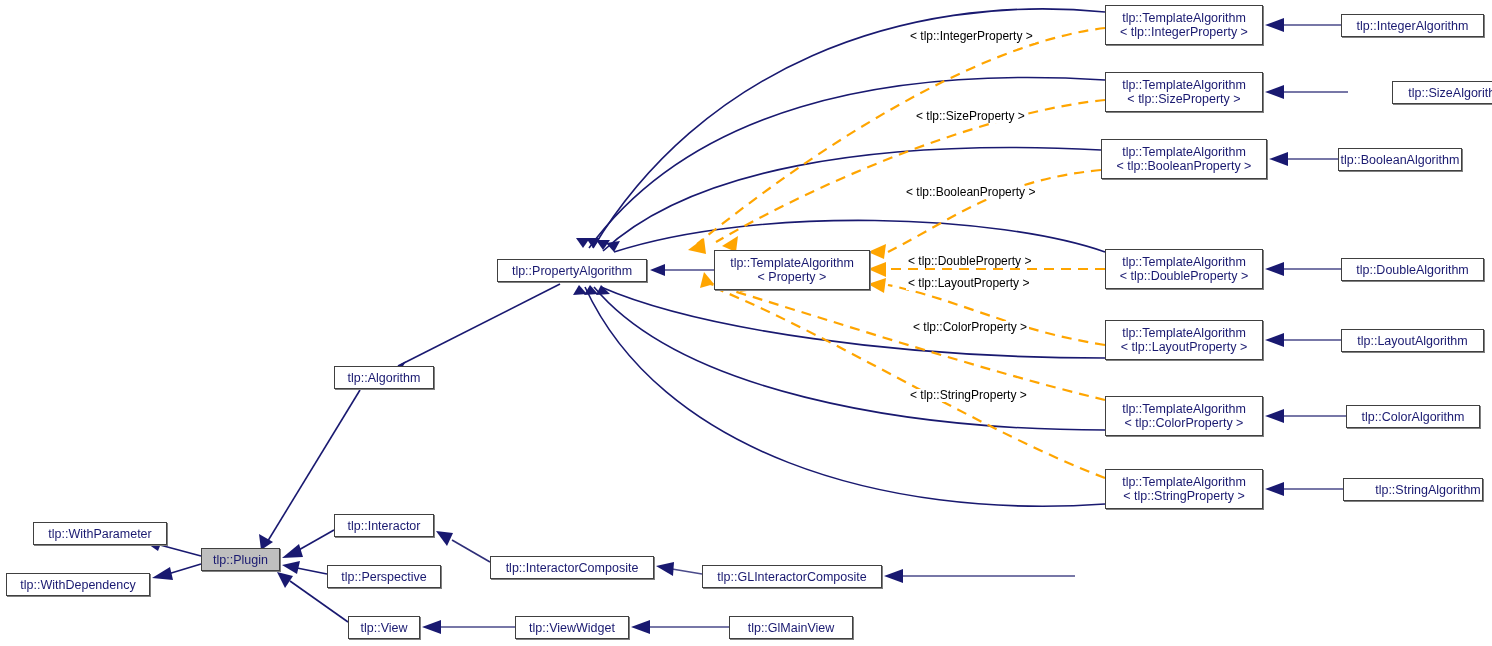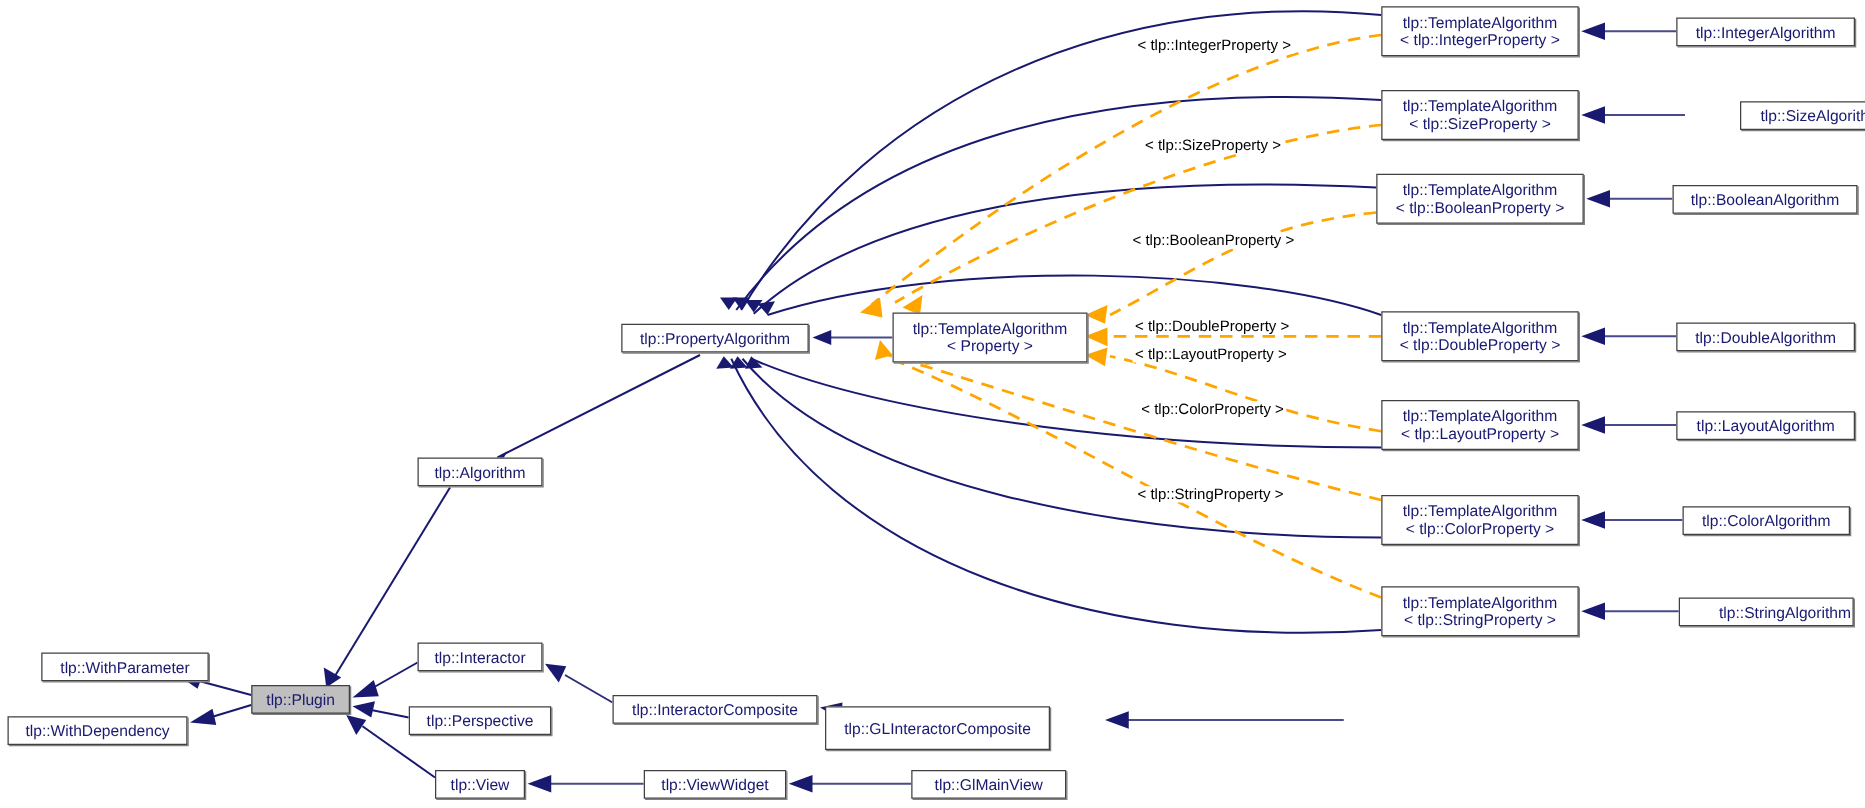--- a/index.html
+++ b/index.html
@@ -219,7 +219,7 @@
         <span class="nline">tlp::TemplateAlgorithm</span>
         <span class="nline">&lt; tlp::BooleanProperty &gt;</span>
       </div>
-      <div class="node" style="left: 1338px; top: 148px; width: 148px; height: 23px;">
+      <div class="node" style="left: 1338px; top: 148px; width: 124px; height: 23px;">
         <span class="nline">tlp::BooleanAlgorithm</span>
       </div>
       <div class="node" style="left: 1105px; top: 249px; width: 158px; height: 40px;">

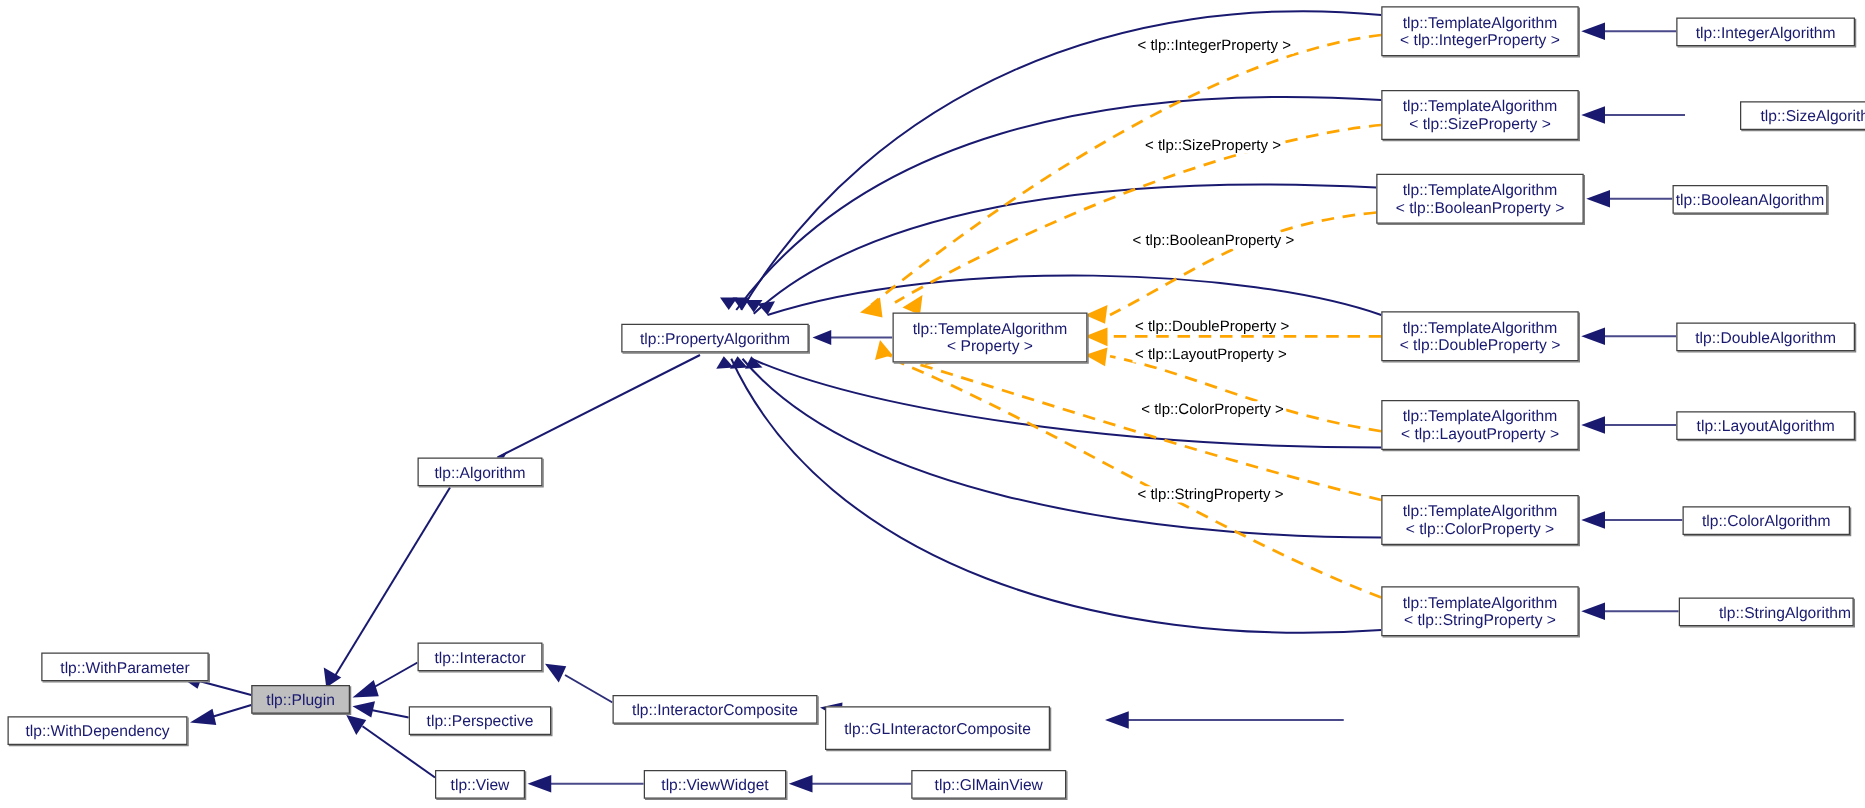--- a/index.html
+++ b/index.html
@@ -284,7 +284,7 @@
       <div class="node" style="left: 515px; top: 616px; width: 114px; height: 23px;">
         <span class="nline">tlp::ViewWidget</span>
       </div>
-      <div class="node" style="left: 660px; top: 565px; width: 180px; height: 35px;">
+      <div class="node" style="left: 702px; top: 565px; width: 180px; height: 23px;">
         <span class="nline">tlp::GLInteractorComposite</span>
       </div>
       <div class="node" style="left: 729px; top: 616px; width: 124px; height: 23px;">

